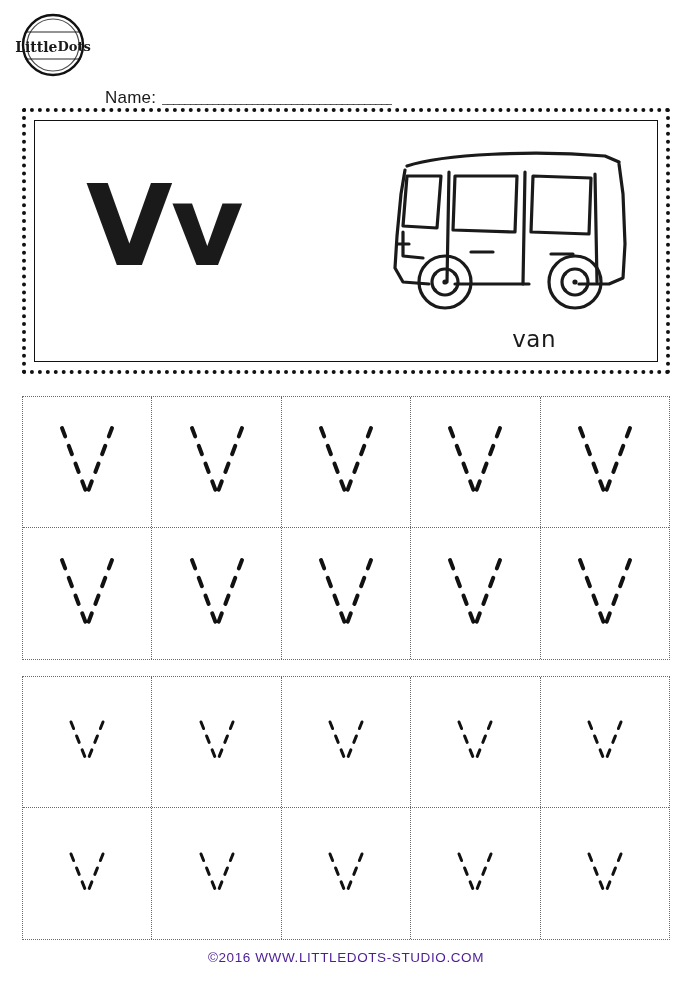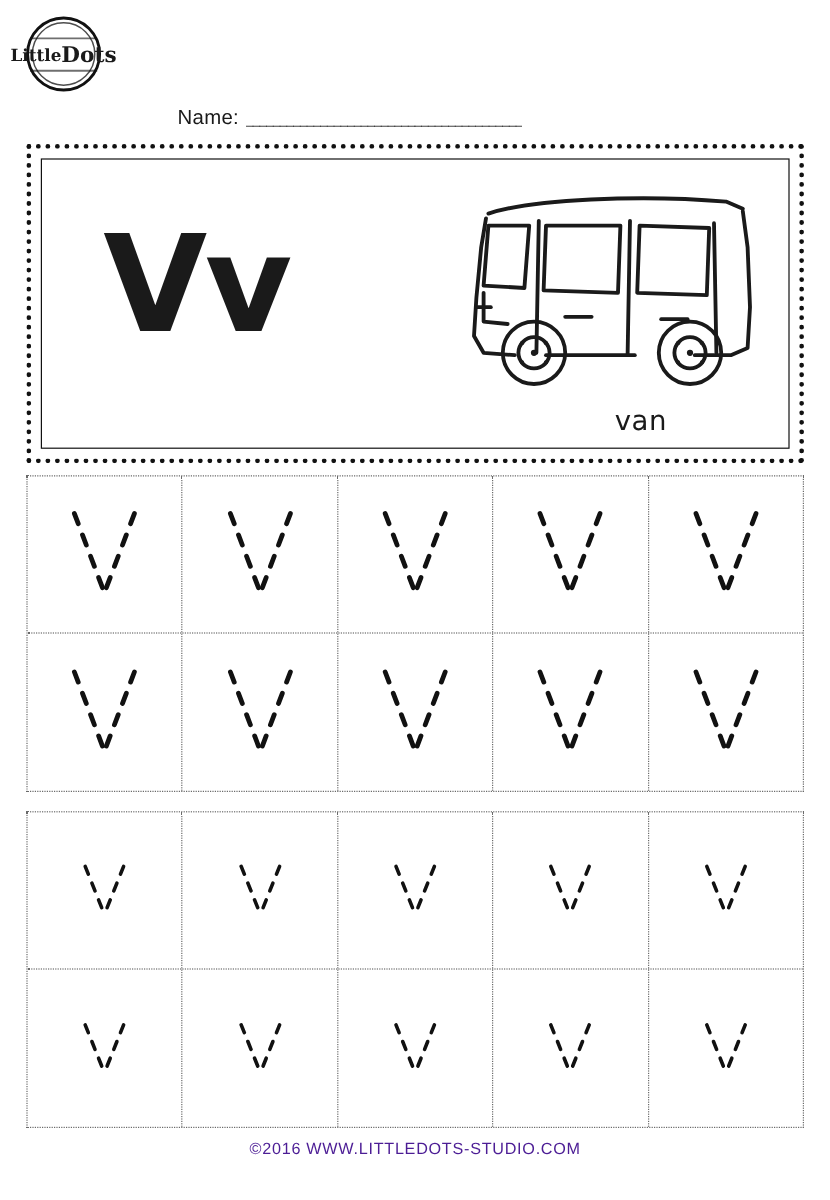--- a/index.html
+++ b/index.html
@@ -158,7 +158,7 @@
   </svg>
   <div style="position:absolute;left:0;top:0;width:74px;height:74px;display:flex;flex-direction:row;align-items:center;justify-content:center;">
     <span style="font-family:'DejaVu Serif',serif;font-size:14px;font-weight:700;line-height:1.05;">Little</span>
-    <span style="font-family:'DejaVu Serif',serif;font-size:18px;font-weight:700;line-height:1.05;">Dots</span>
+    <span style="font-family:'DejaVu Serif',serif;font-size:13px;font-weight:700;line-height:1.05;">Dots</span>
   </div>
 </div>
 

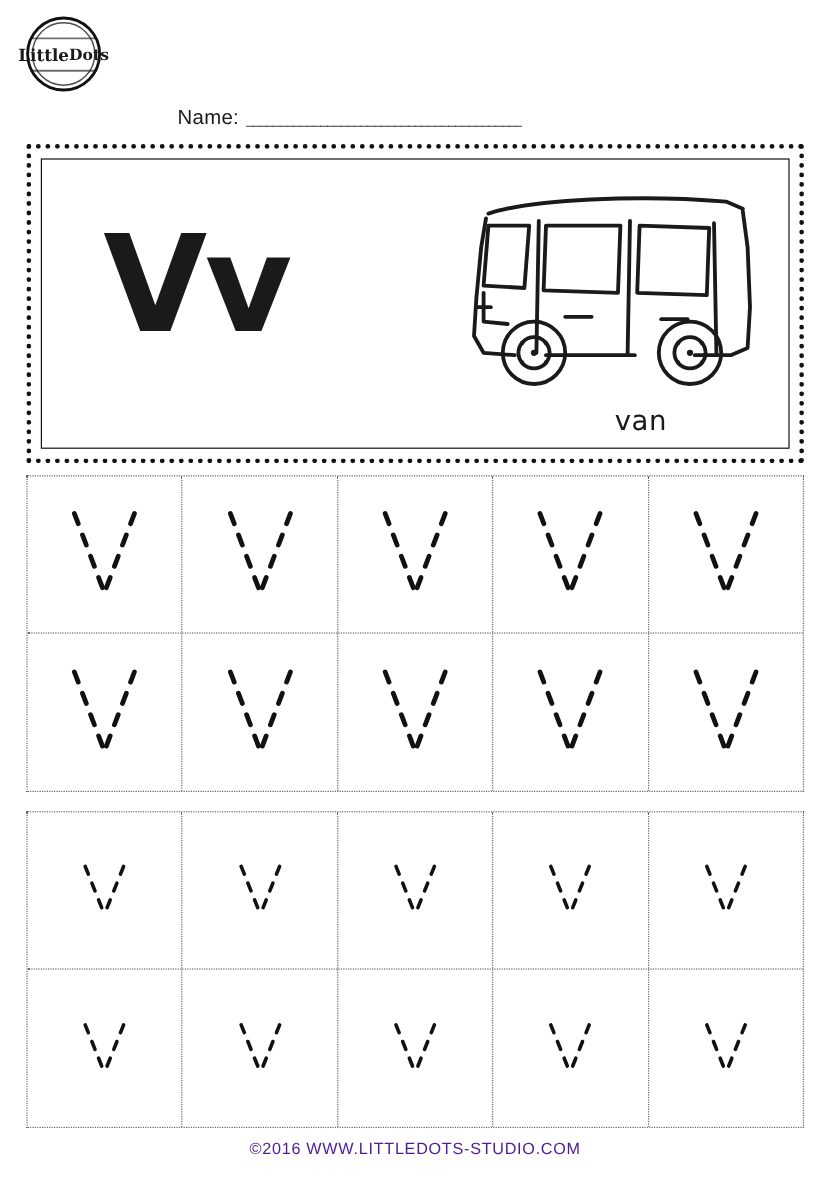--- a/index.html
+++ b/index.html
@@ -40,7 +40,6 @@
     font-size: 17px;
     letter-spacing: 0.2px;
     white-space: nowrap;
-    margin-left: 43px;
   }
   .name-blank {
     font-size: 11px;

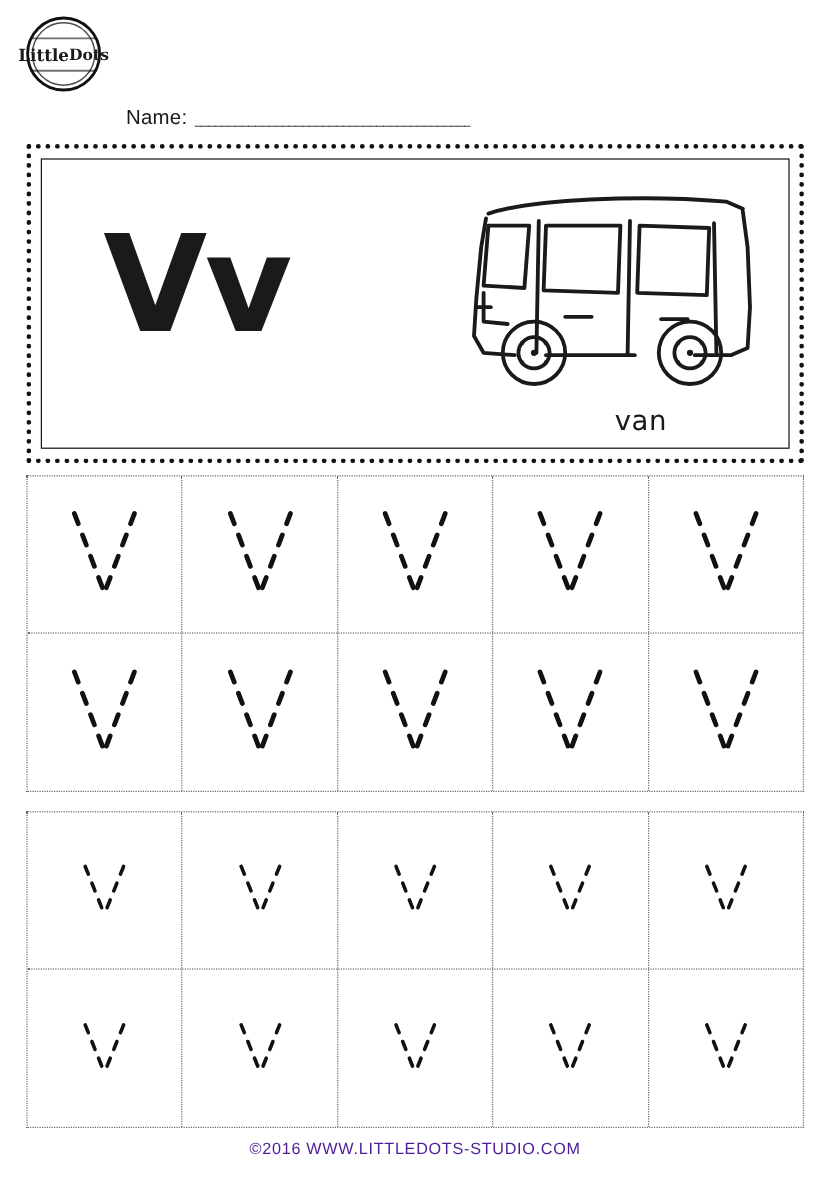--- a/index.html
+++ b/index.html
@@ -53,7 +53,7 @@
   .banner {
     position: absolute;
     left: 22px;
-    top: 120px;
+    top: 108px;
     width: 648px;
     height: 266px;
     border: 4px dotted #111;

